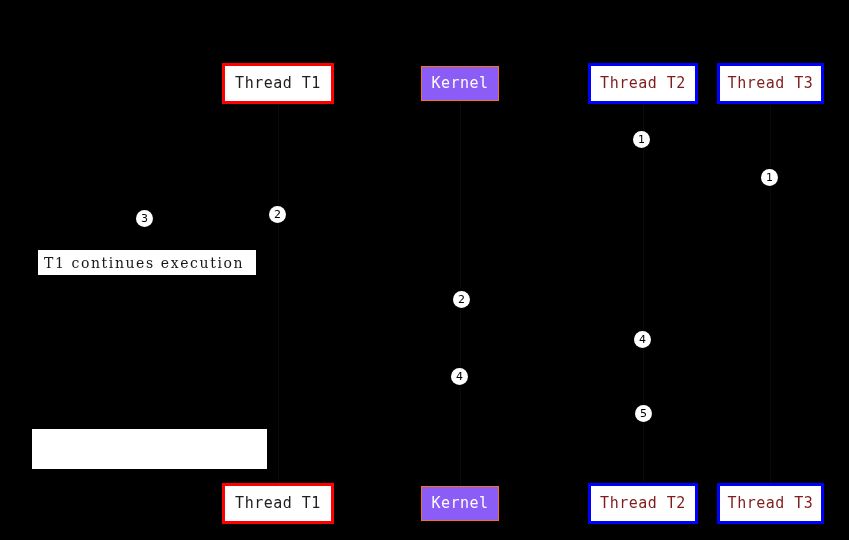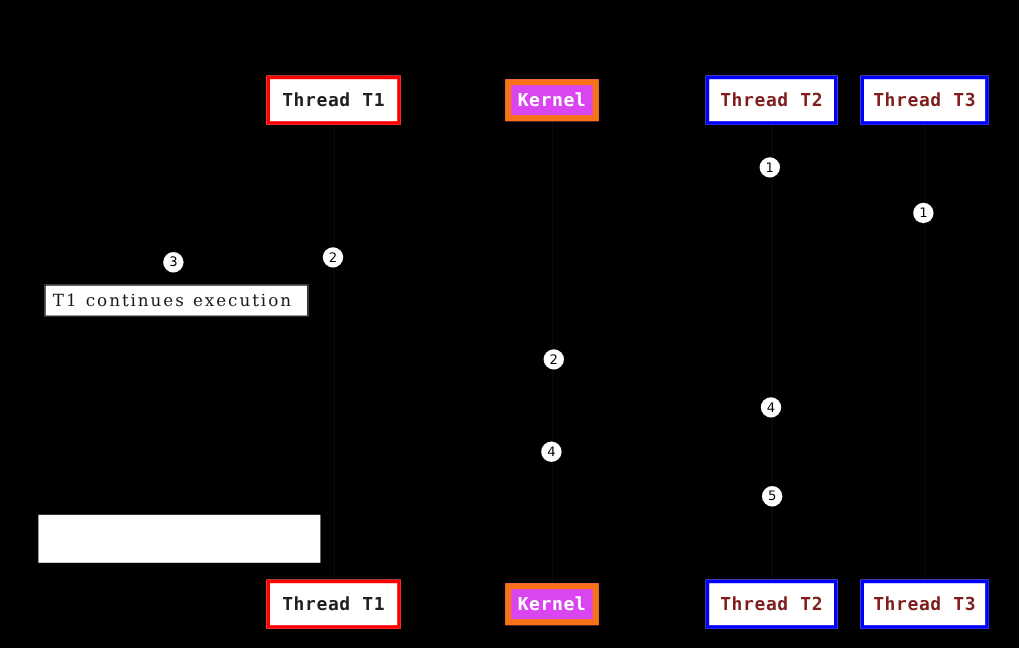--- a/index.html
+++ b/index.html
@@ -38,7 +38,6 @@
     letter-spacing: 0.5px;
     white-space: nowrap;
     line-height: 1;
-    font-weight: bold;
   }
   .participant.thread-red {
     background: #ffffff;

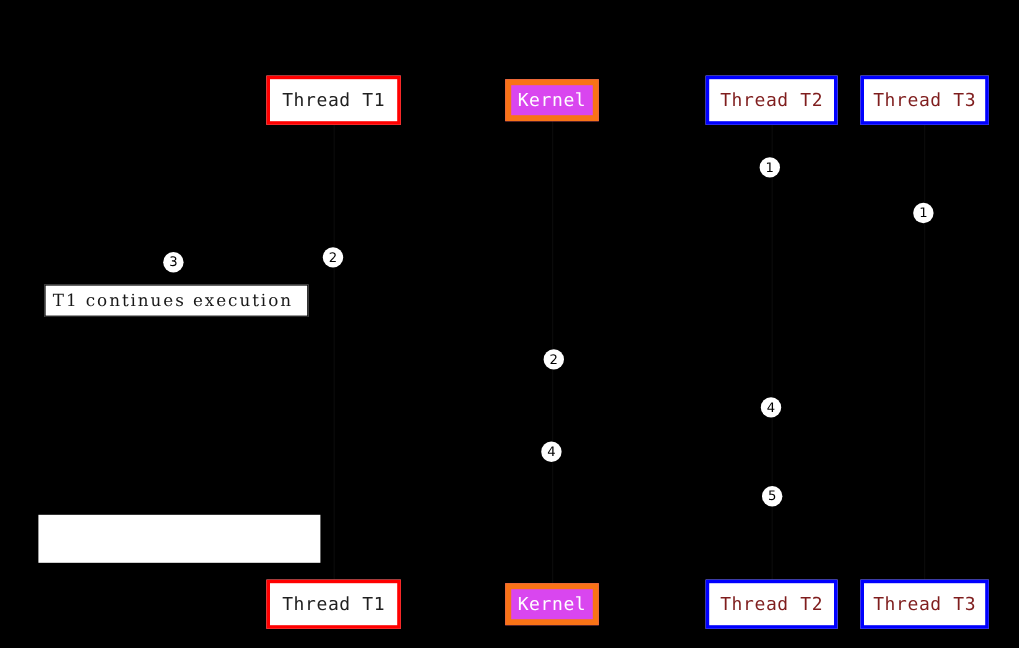--- a/index.html
+++ b/index.html
@@ -50,8 +50,8 @@
     color: #7f1d1d;
   }
   .participant.kernel {
-    background: #d946ef;
-    border: 5px solid #f97316;
+    background: #8b5cf6;
+    border: 1px solid #f97316;
     color: #ffffff;
   }
 

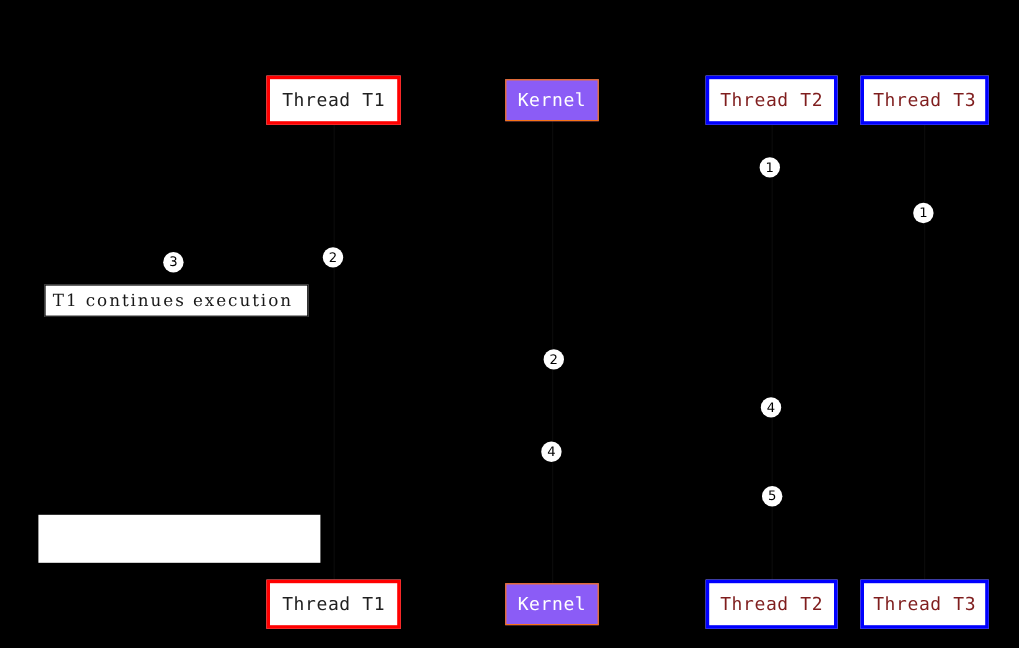--- a/index.html
+++ b/index.html
@@ -130,7 +130,7 @@
       </div>
     </div>
   <div id="notes-layer">
-      <div class="note" style="left: 37px; top: 237px; width: 220px; height: 27px;">
+      <div class="note" style="left: 37px; top: 249px; width: 220px; height: 27px;">
         <span>T1 continues execution</span>
       </div>
       <div class="note blank" style="left: 32px; top: 429px; width: 235px; height: 40px;">

